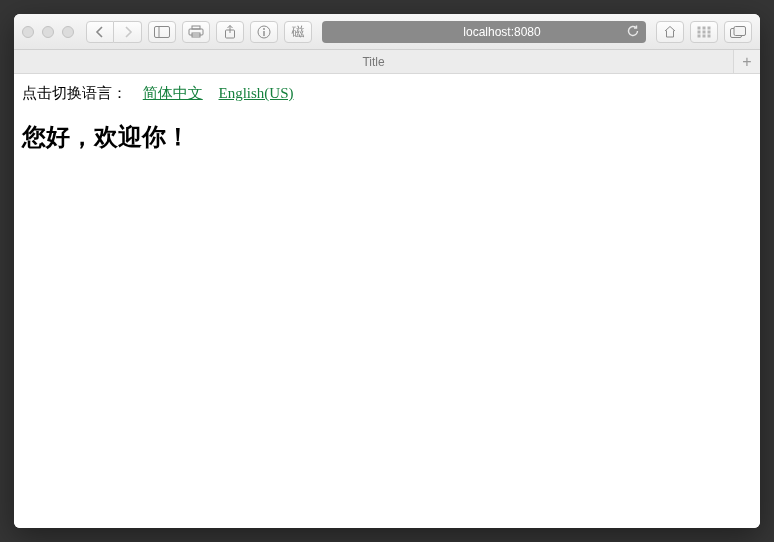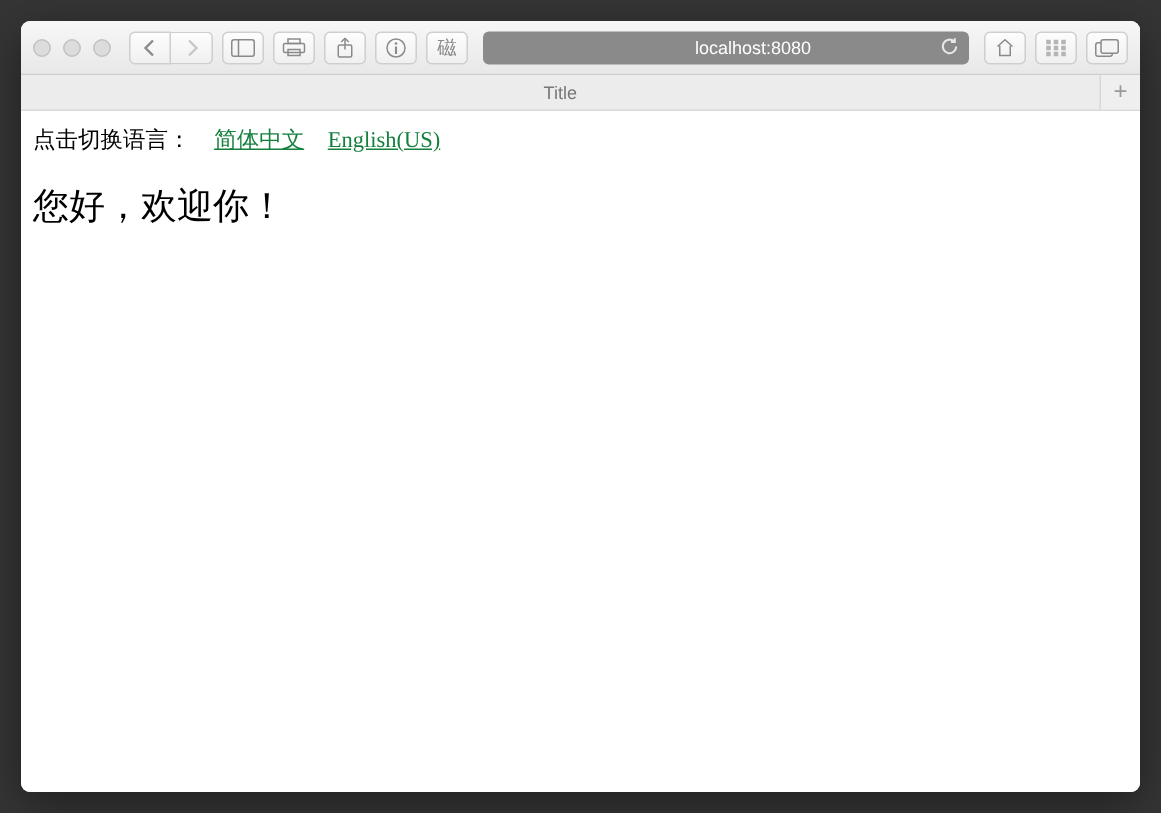--- a/index.html
+++ b/index.html
@@ -99,7 +99,7 @@
     }
     .lang-row { font-size: 15px; margin-bottom: 18px; }
     .lang-row a { color: #15803d; text-decoration: underline; margin-left: 12px; }
-    .heading { font-size: 24px; font-weight: normal; }
+    .heading { font-size: 24px; font-weight: bold; }
   </style>
 </head>
 <body>

